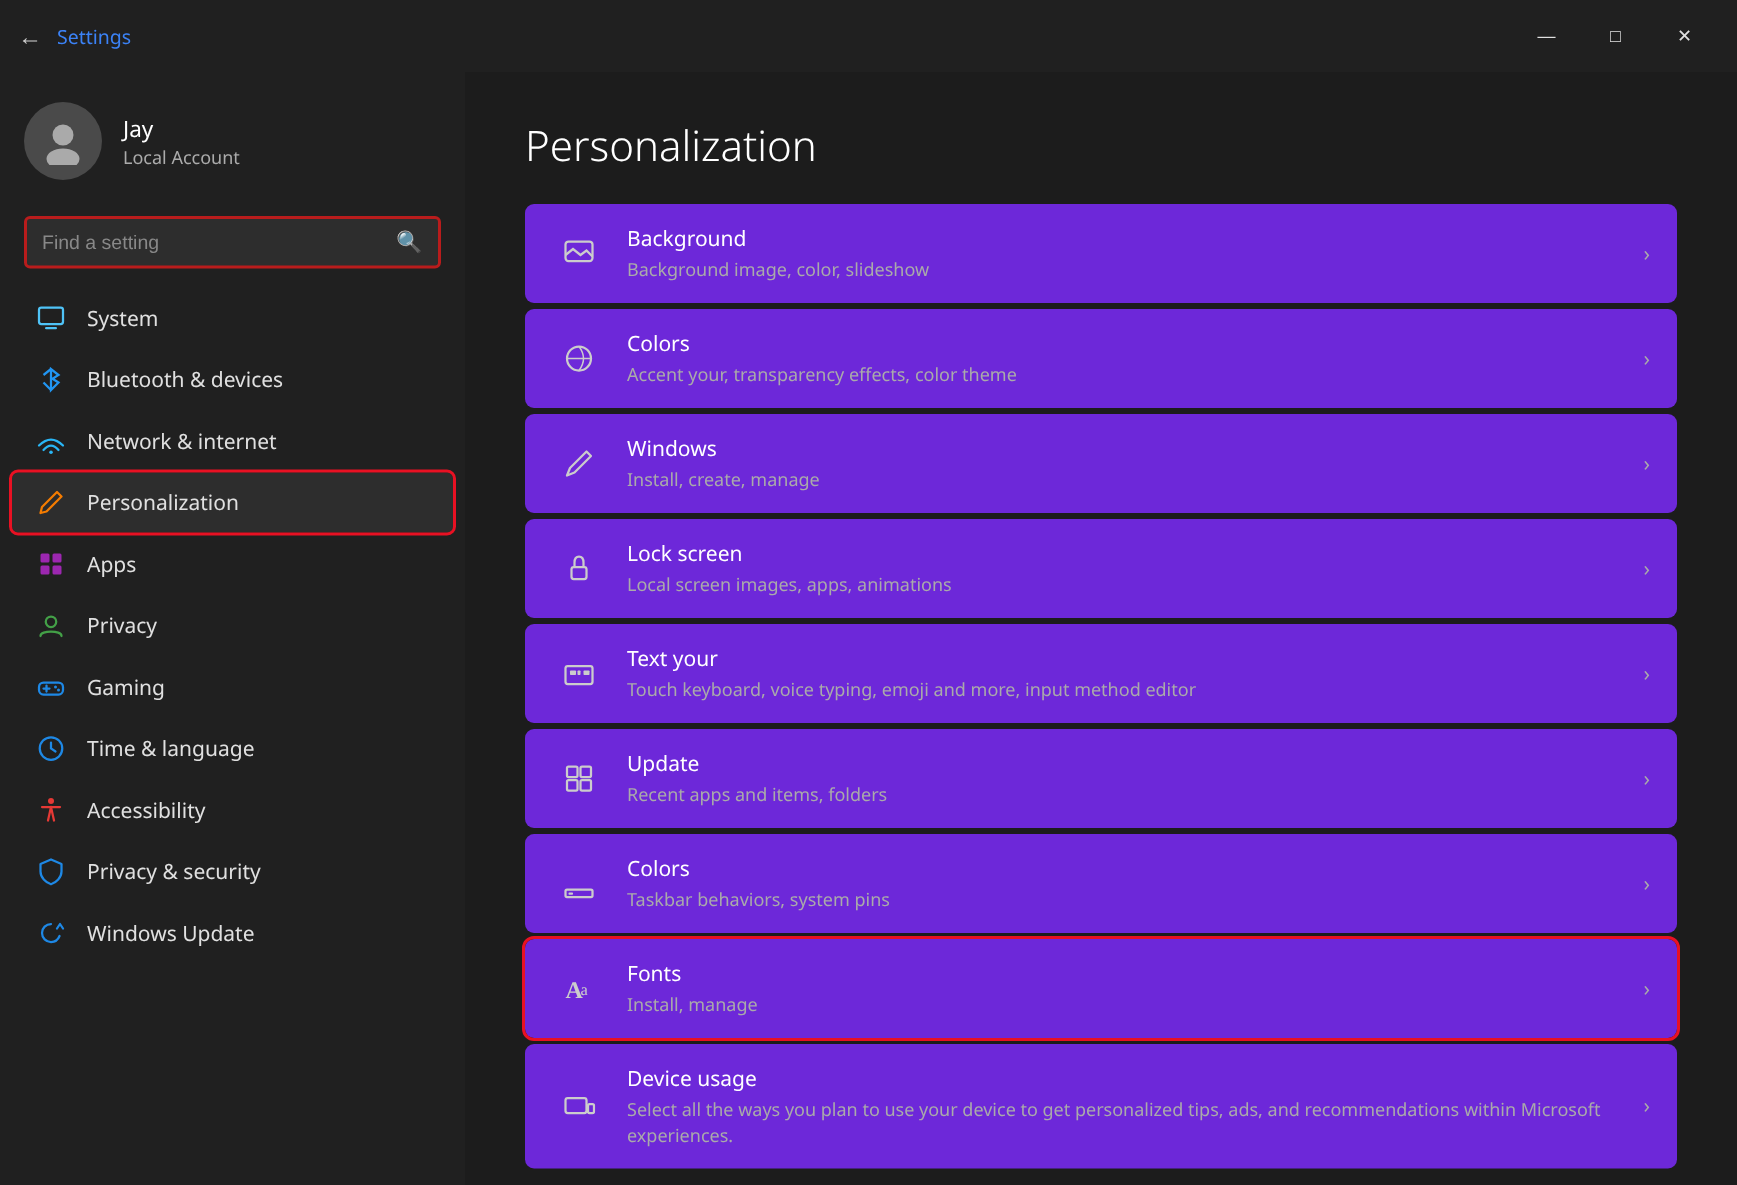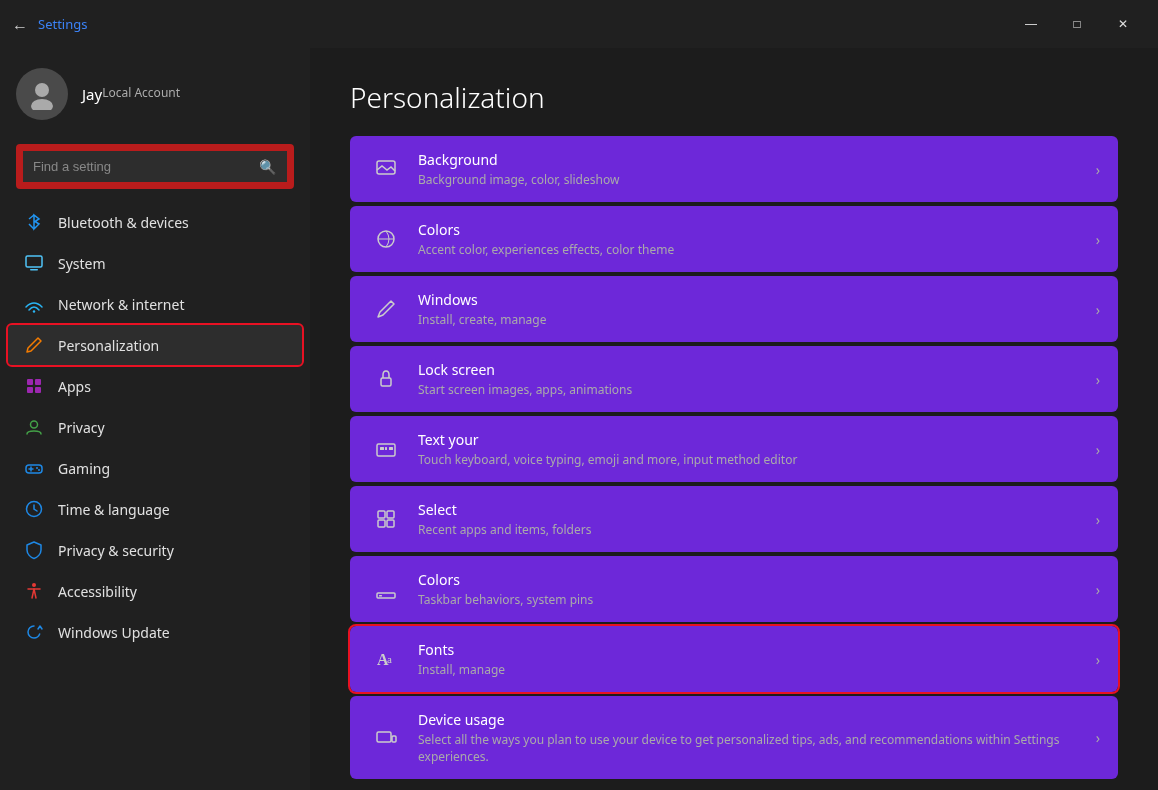--- a/index.html
+++ b/index.html
@@ -86,7 +86,7 @@
       flex-shrink: 0;
     }
     .user-avatar svg { width: 32px; height: 32px; }
-    .user-info { display: flex; }
+    .user-info { display: flex; flex-direction: column; }
     .user-name { font-size: 15px; font-weight: 400; color: #fff; }
     .user-type { font-size: 12px; color: #ababab; }
 

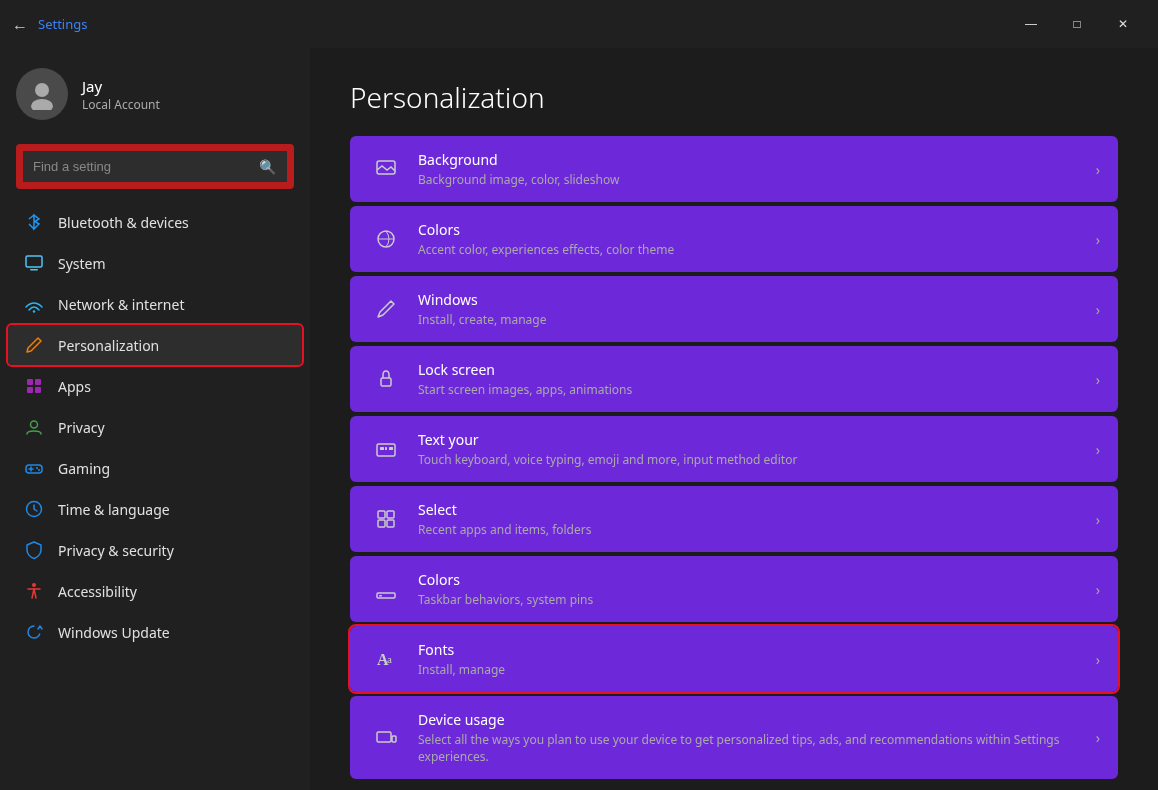--- a/index.html
+++ b/index.html
@@ -98,7 +98,7 @@
       border-radius: 4px;
       padding: 6px 10px;
       gap: 8px;
-      border: 7px solid #b91c1c;
+      border: 2px solid #b91c1c;
     }
     .search-box input {
       background: transparent;

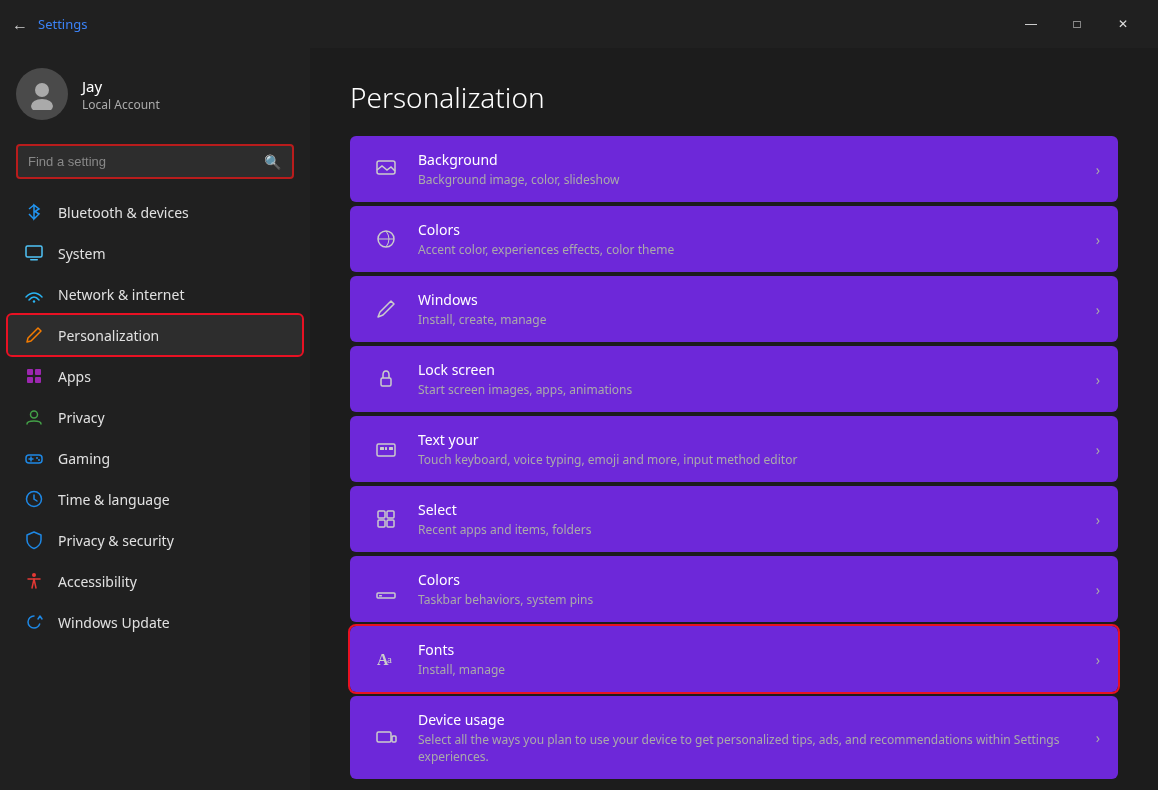--- a/index.html
+++ b/index.html
@@ -248,21 +248,21 @@
         <div class="nav-item">
           <span class="nav-icon">
             <svg width="20" height="20" viewBox="0 0 20 20" fill="none">
+              <rect x="2" y="3" width="16" height="11" rx="1.5" stroke="#4fc3f7" stroke-width="1.5" fill="none"></rect>
+              <rect x="6" y="16" width="8" height="1.5" rx="0.75" fill="#4fc3f7"></rect>
+            </svg>
+          </span>
+          <span>System</span>
+        </div>
+        <div class="nav-item">
+          <span class="nav-icon">
+            <svg width="20" height="20" viewBox="0 0 20 20" fill="none">
               <path d="M10 3 L10 17 L15 12 L11 9.5 L15 7 Z" stroke="#2196f3" stroke-width="1.5" fill="none"></path>
               <path d="M10 17 L5 12" stroke="#2196f3" stroke-width="1.5"></path>
               <path d="M10 3 L5 7" stroke="#2196f3" stroke-width="1.5"></path>
             </svg>
           </span>
           <span>Bluetooth &amp; devices</span>
-        </div>
-        <div class="nav-item">
-          <span class="nav-icon">
-            <svg width="20" height="20" viewBox="0 0 20 20" fill="none">
-              <rect x="2" y="3" width="16" height="11" rx="1.5" stroke="#4fc3f7" stroke-width="1.5" fill="none"></rect>
-              <rect x="6" y="16" width="8" height="1.5" rx="0.75" fill="#4fc3f7"></rect>
-            </svg>
-          </span>
-          <span>System</span>
         </div>
         <div class="nav-item">
           <span class="nav-icon">

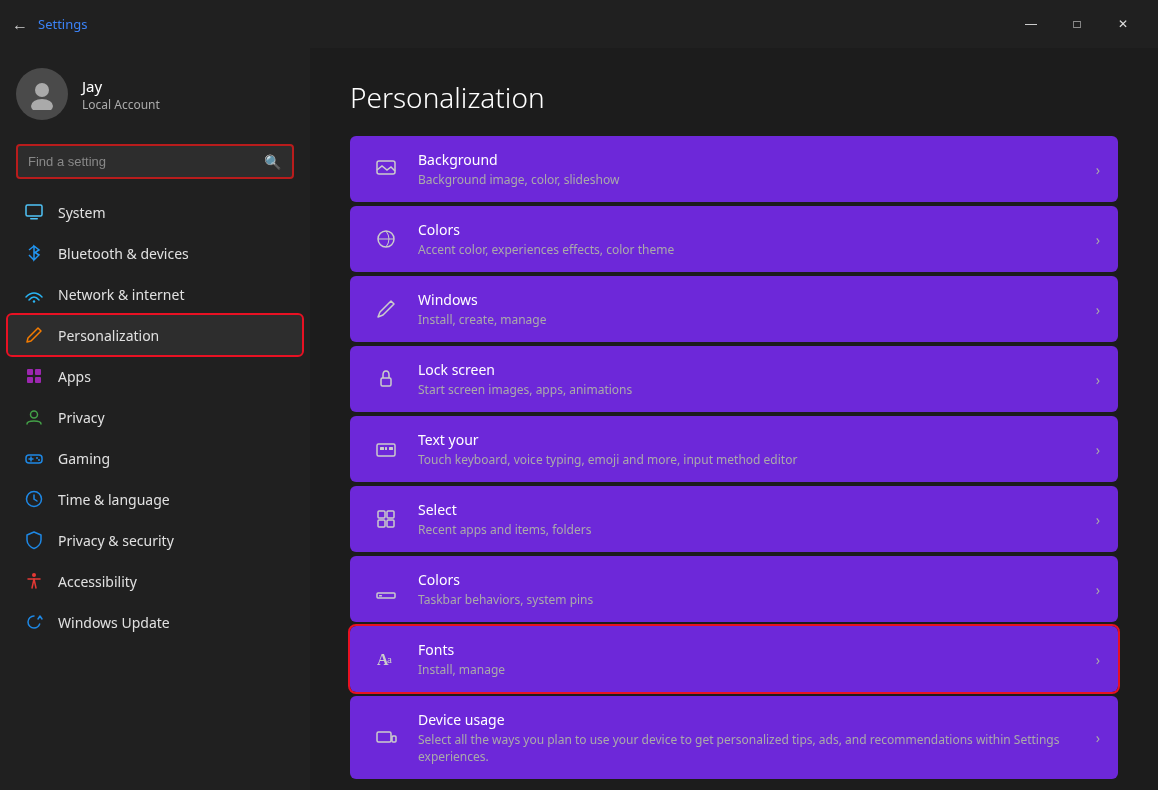--- a/index.html
+++ b/index.html
@@ -378,7 +378,7 @@
           </div>
           <div class="settings-item-text">
             <span class="settings-item-title">Colors</span>
-            <span class="settings-item-desc">Accent color, experiences effects, color theme</span>
+            <span class="settings-item-desc">Accent your, transparency effects, color theme</span>
           </div>
           <span class="settings-item-chevron">›</span>
         </div>

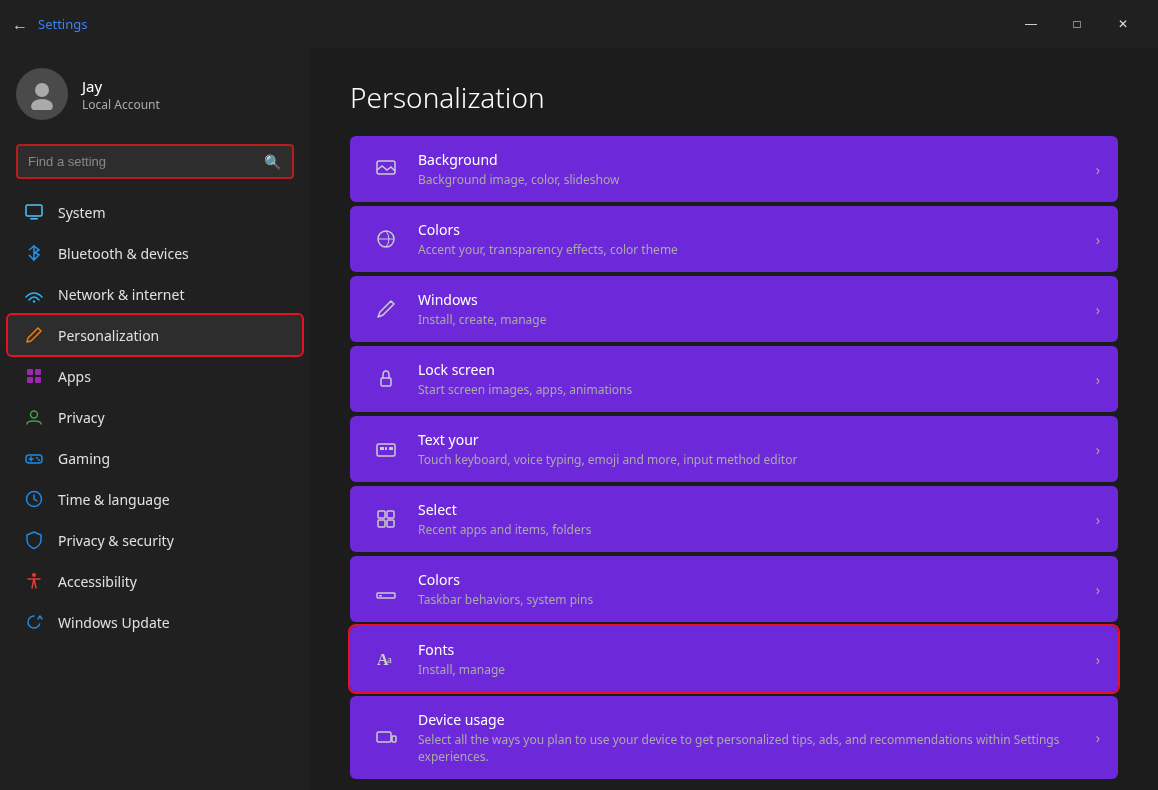--- a/index.html
+++ b/index.html
@@ -403,7 +403,7 @@
           </div>
           <div class="settings-item-text">
             <span class="settings-item-title">Lock screen</span>
-            <span class="settings-item-desc">Start screen images, apps, animations</span>
+            <span class="settings-item-desc">Local screen images, apps, animations</span>
           </div>
           <span class="settings-item-chevron">›</span>
         </div>

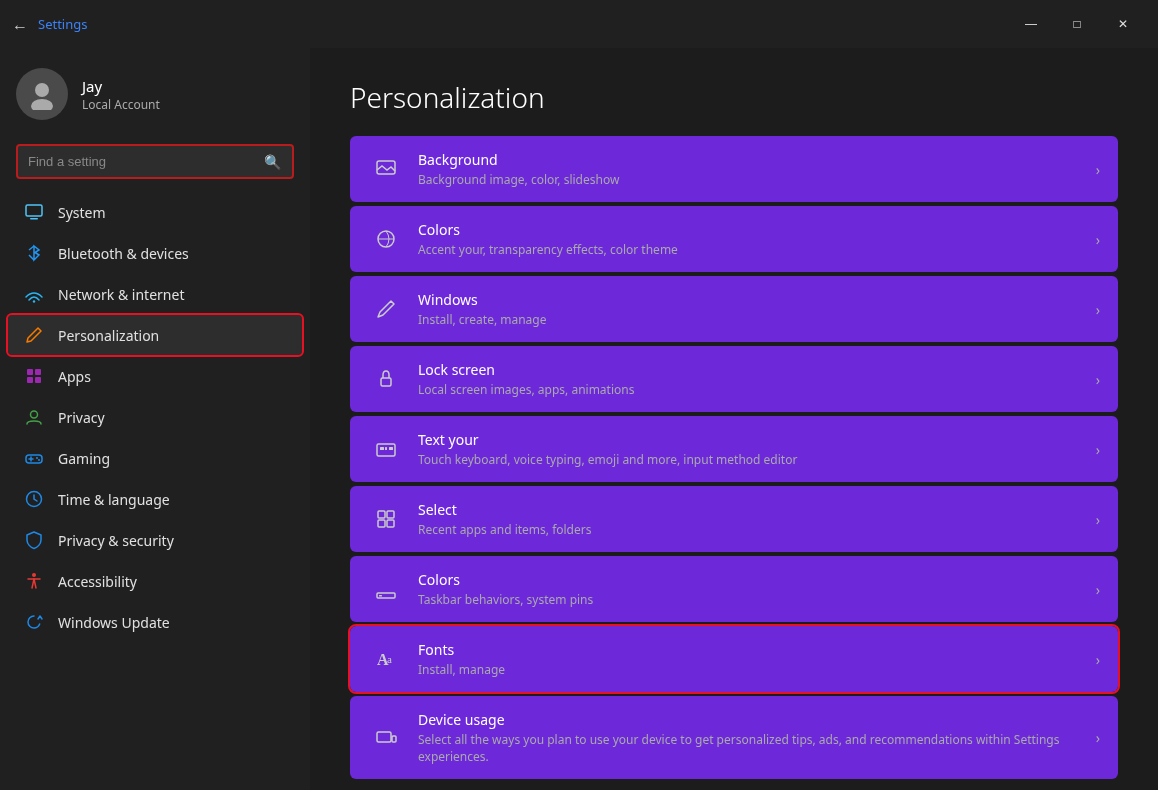--- a/index.html
+++ b/index.html
@@ -432,7 +432,7 @@
             </svg>
           </div>
           <div class="settings-item-text">
-            <span class="settings-item-title">Select</span>
+            <span class="settings-item-title">Update</span>
             <span class="settings-item-desc">Recent apps and items, folders</span>
           </div>
           <span class="settings-item-chevron">›</span>

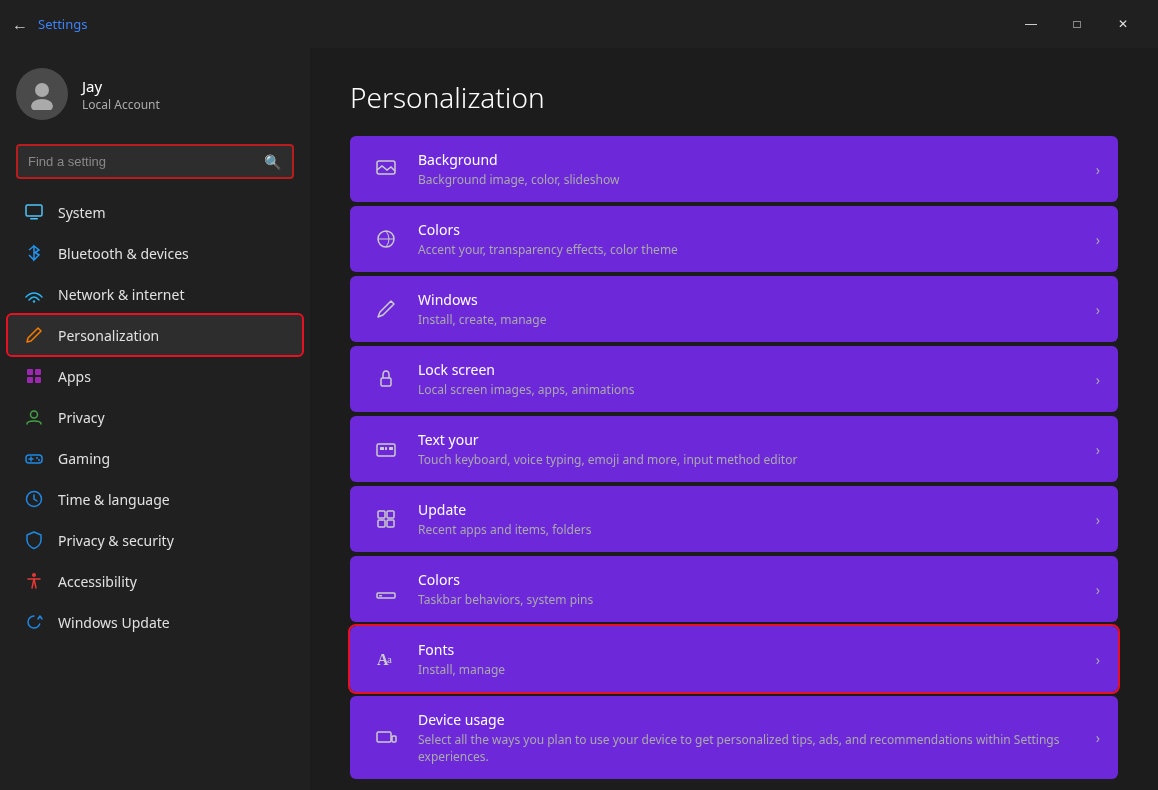--- a/index.html
+++ b/index.html
@@ -325,20 +325,20 @@
         <div class="nav-item">
           <span class="nav-icon">
             <svg width="20" height="20" viewBox="0 0 20 20" fill="none">
-              <path d="M10 2 L17 5 L17 10 C17 14 13.5 17.5 10 18.5 C6.5 17.5 3 14 3 10 L3 5 Z" stroke="#1e88e5" stroke-width="1.5" fill="none" stroke-linejoin="round"></path>
-            </svg>
-          </span>
-          <span>Privacy &amp; security</span>
-        </div>
-        <div class="nav-item">
-          <span class="nav-icon">
-            <svg width="20" height="20" viewBox="0 0 20 20" fill="none">
               <circle cx="10" cy="4" r="2" fill="#e53935"></circle>
               <path d="M4 8 L16 8" stroke="#e53935" stroke-width="1.5" stroke-linecap="round"></path>
               <path d="M10 8 L8 17 M10 8 L12 17" stroke="#e53935" stroke-width="1.5" stroke-linecap="round"></path>
             </svg>
           </span>
           <span>Accessibility</span>
+        </div>
+        <div class="nav-item">
+          <span class="nav-icon">
+            <svg width="20" height="20" viewBox="0 0 20 20" fill="none">
+              <path d="M10 2 L17 5 L17 10 C17 14 13.5 17.5 10 18.5 C6.5 17.5 3 14 3 10 L3 5 Z" stroke="#1e88e5" stroke-width="1.5" fill="none" stroke-linejoin="round"></path>
+            </svg>
+          </span>
+          <span>Privacy &amp; security</span>
         </div>
         <div class="nav-item">
           <span class="nav-icon">

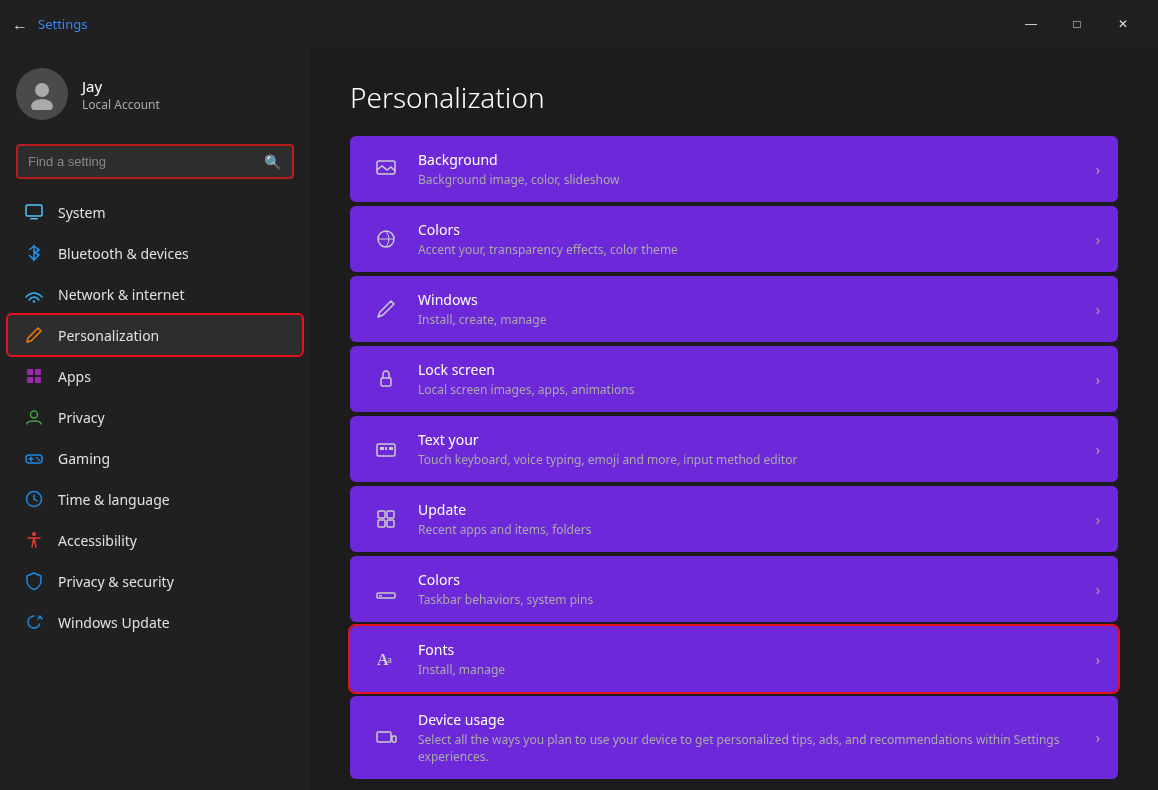--- a/index.html
+++ b/index.html
@@ -472,7 +472,7 @@
           </div>
           <div class="settings-item-text">
             <span class="settings-item-title">Device usage</span>
-            <span class="settings-item-desc">Select all the ways you plan to use your device to get personalized tips, ads, and recommendations within Settings experiences.</span>
+            <span class="settings-item-desc">Select all the ways you plan to use your device to get personalized tips, ads, and recommendations within Microsoft experiences.</span>
           </div>
           <span class="settings-item-chevron">›</span>
         </div>

